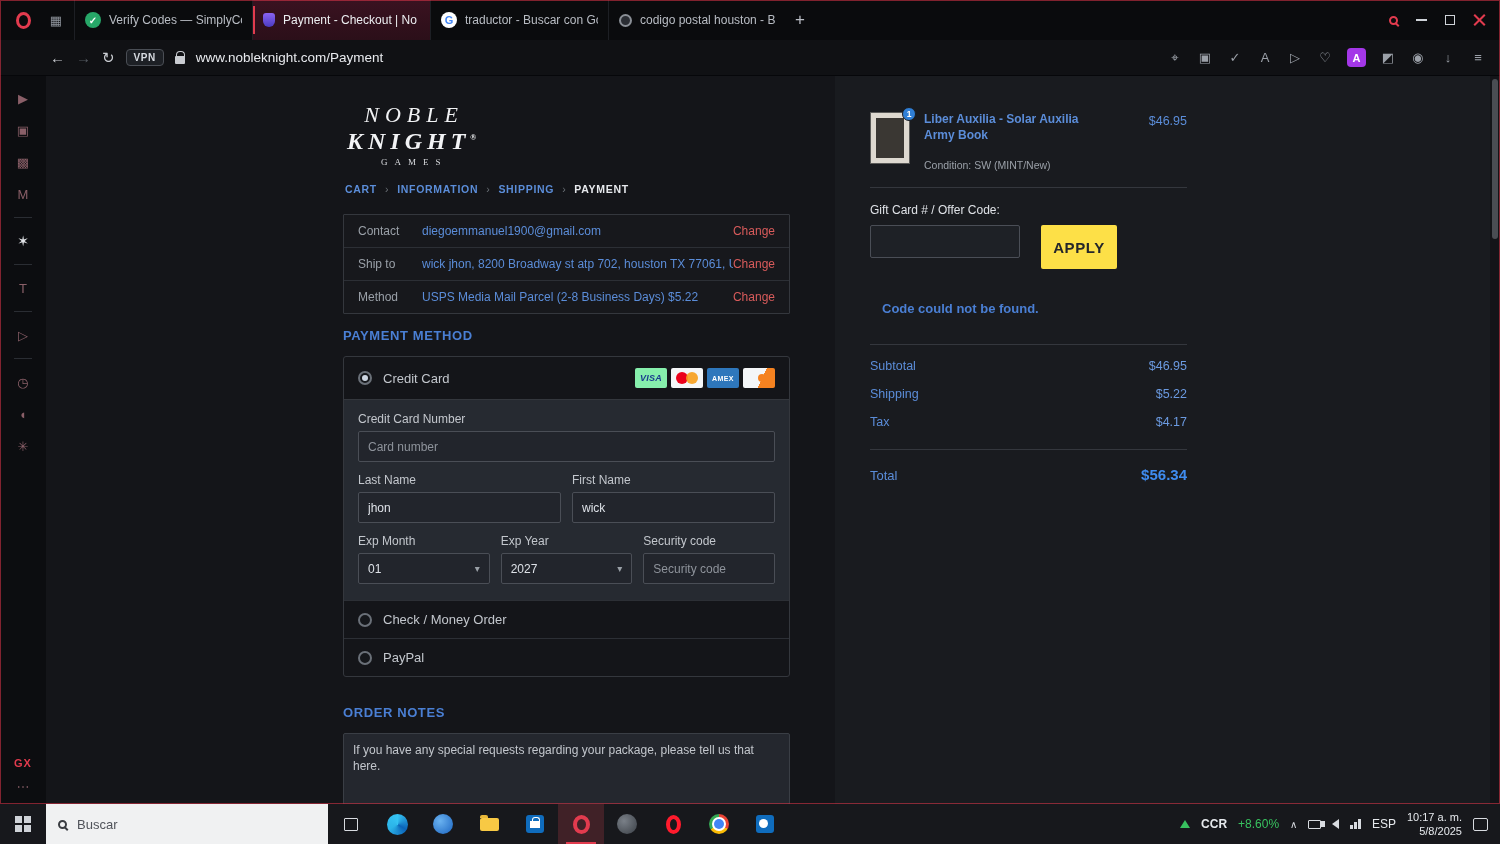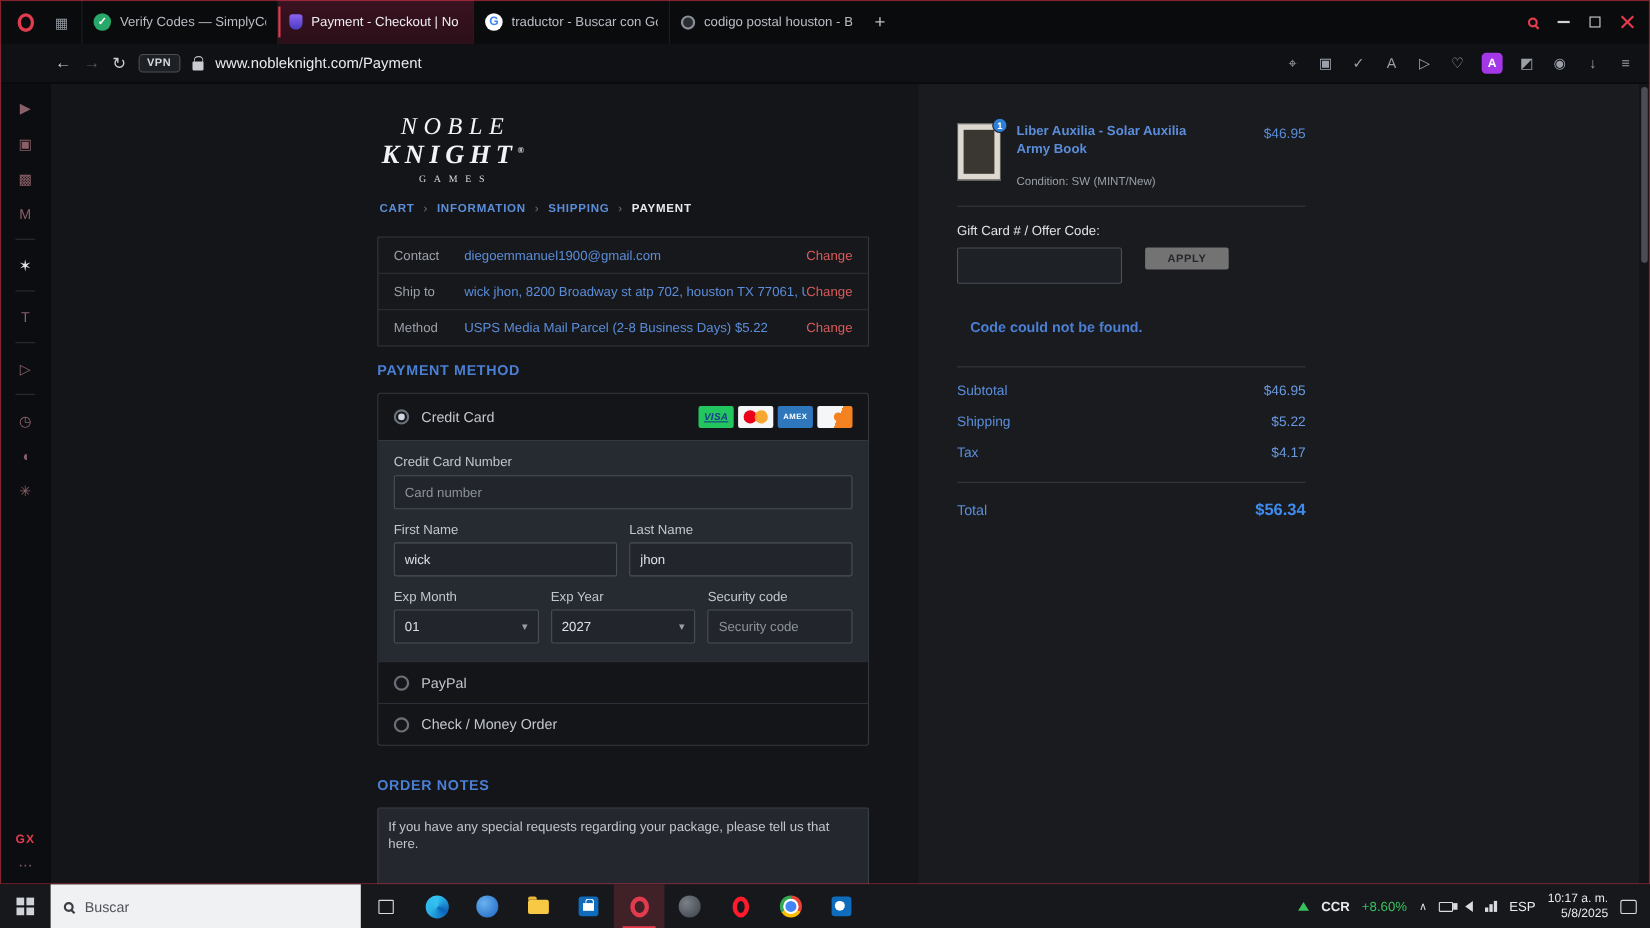--- a/index.html
+++ b/index.html
@@ -148,7 +148,7 @@
   .gift-label { margin-top:15px; color:#dfe2e7; font-size:12px; }
   .gift-row { margin-top:8px; display:flex; gap:21px; align-items:flex-start; }
   .gift-input { width:150px; height:33px; background:#1e2126; }
-  .apply-btn { width:76px; height:20px; background:#737373; color:#24262b; font-size:10px; font-weight:bold;
+  .apply-btn { width:76px; height:44px; background:#fde047; color:#24262b; font-size:15px; font-weight:bold;
                letter-spacing:.6px; border:none; border-radius:2px; }
   .gift-error { margin:32px 0 0 12px; color:#4a7fd4; font-size:13px; font-weight:bold; }
   .tot-hr1 { margin-top:28px; } .tot-hr2 { margin-top:20px; }

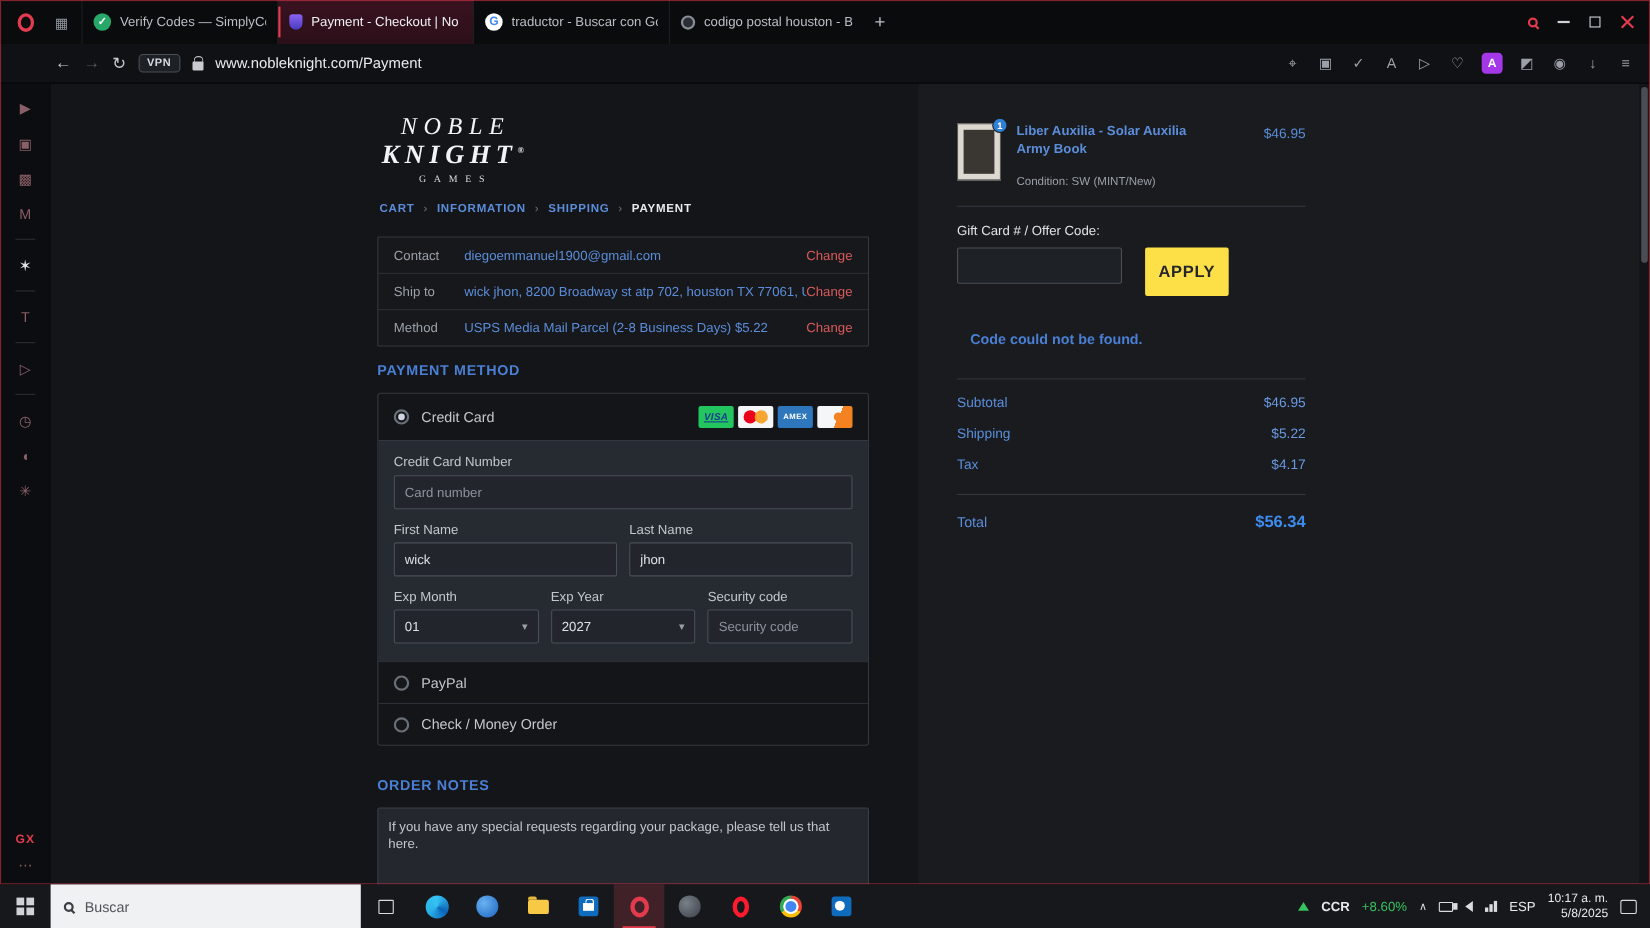--- a/index.html
+++ b/index.html
@@ -106,7 +106,7 @@
   .cards { margin-left:auto; display:flex; gap:4px; }
   .card-badge { width:32px; height:20px; border-radius:2px; display:flex; align-items:center;
                 justify-content:center; font-weight:bold; position:relative; overflow:hidden; }
-  .visa { background:#22c55e; color:#1a3c8f; font-size:9px; font-style:italic; letter-spacing:.3px;text-decoration:underline; }
+  .visa { background:#86efac; color:#1a3c8f; font-size:9px; font-style:italic; letter-spacing:.3px; }
   .mc { background:#f4f6f8; }
   .mc::before,.mc::after { content:""; position:absolute; top:4px; width:12px; height:12px; border-radius:50%; }
   .mc::before { left:5px; background:#eb001b; } .mc::after { right:5px; background:#f79e1b; opacity:.9; }

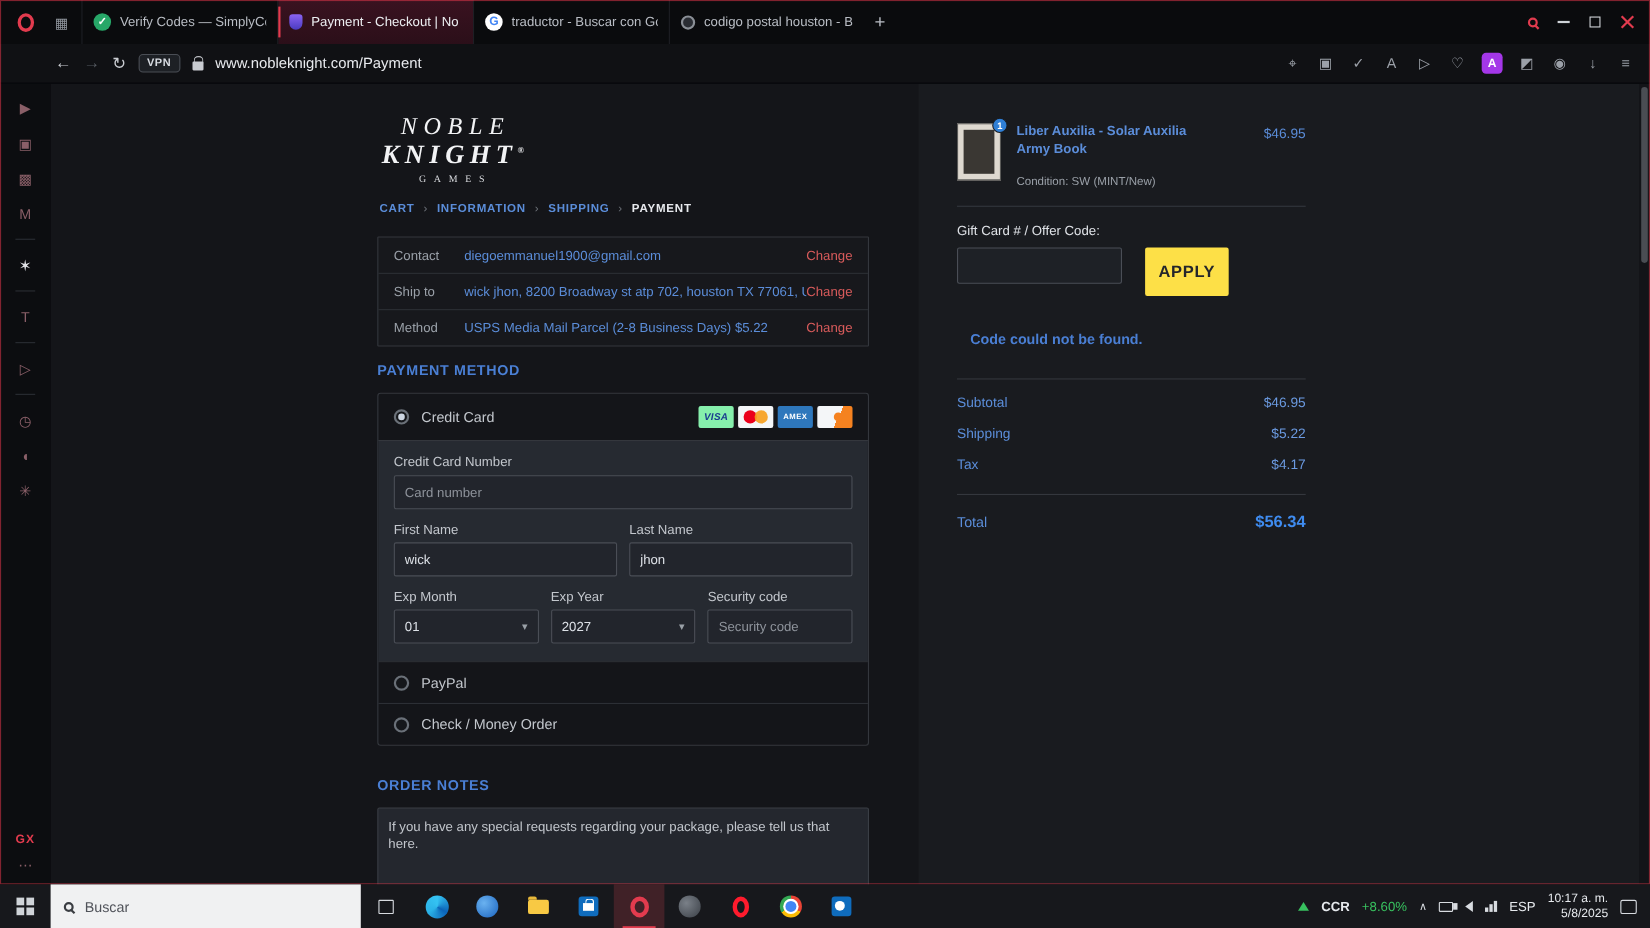--- a/index.html
+++ b/index.html
@@ -351,12 +351,12 @@
         <input class="t-input" type="text" placeholder="Card number" style="">
         <div class="f-row">
           <div class="f-col">
+            <div class="f-label">Last Name</div>
+            <input class="t-input" type="text" value="jhon" style="">
+          </div>
+          <div class="f-col">
             <div class="f-label">First Name</div>
             <input class="t-input" type="text" value="wick" style="">
-          </div>
-          <div class="f-col">
-            <div class="f-label">Last Name</div>
-            <input class="t-input" type="text" value="jhon" style="">
           </div>
         </div>
         <div class="f-row">

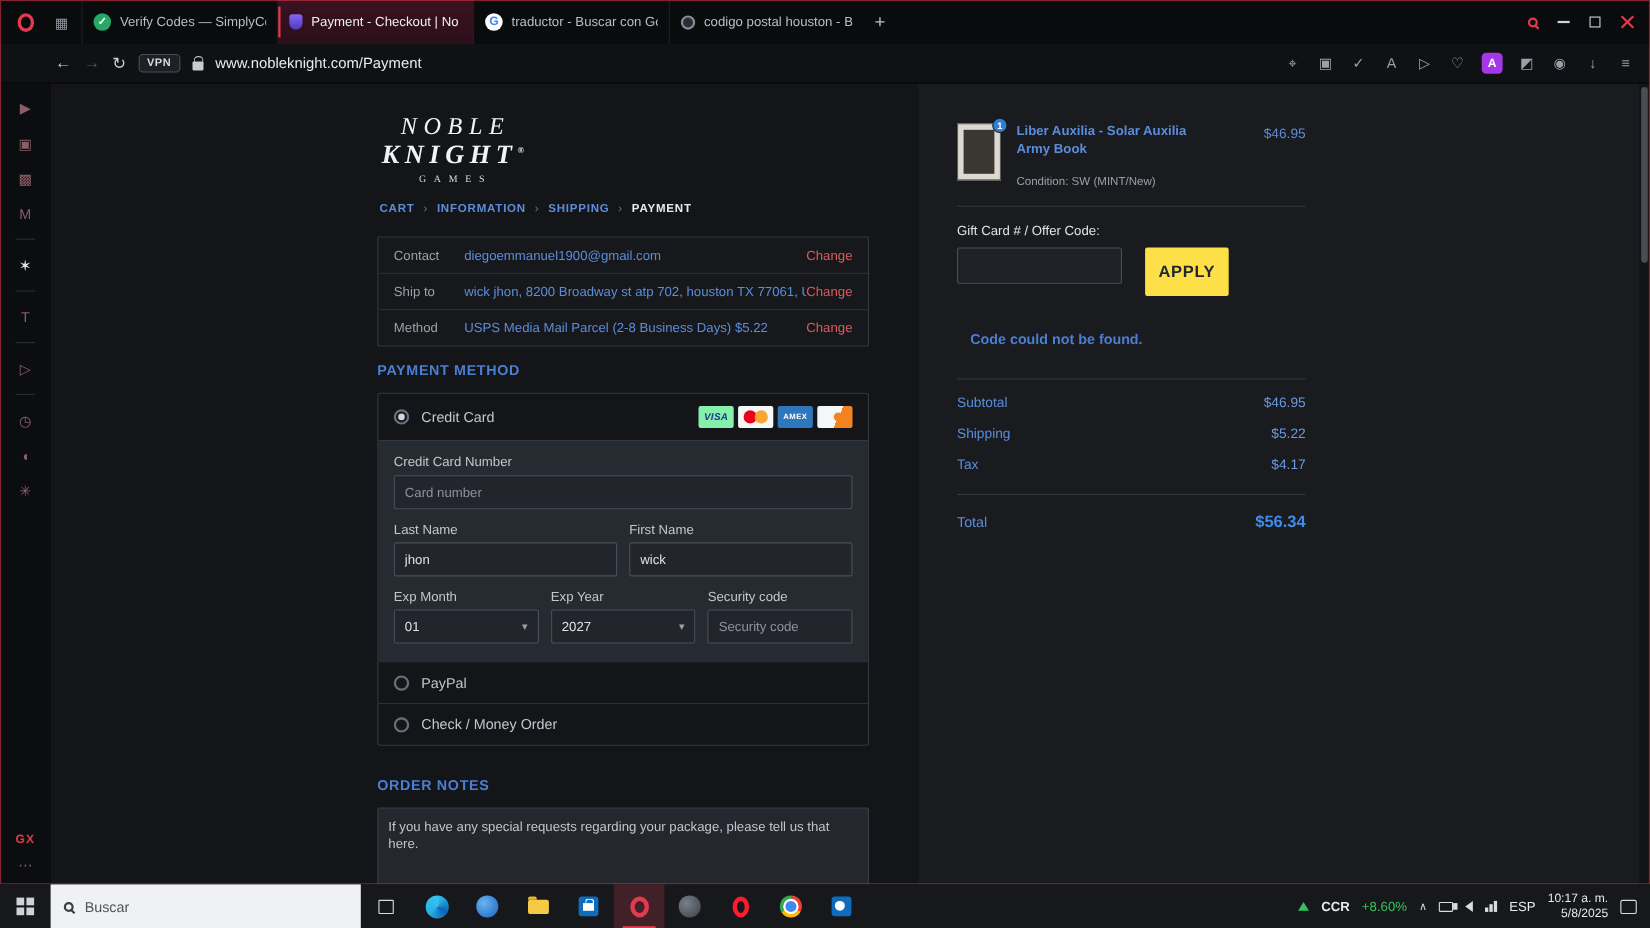--- a/index.html
+++ b/index.html
@@ -383,11 +383,11 @@
 
       <div class="pay-row">
         <span class="radio"></span>
-        <span class="pay-label">PayPal</span>
+        <span class="pay-label">Check / Money Order</span>
       </div>
       <div class="pay-row">
         <span class="radio"></span>
-        <span class="pay-label">Check / Money Order</span>
+        <span class="pay-label">PayPal</span>
       </div>
     </div>
 

